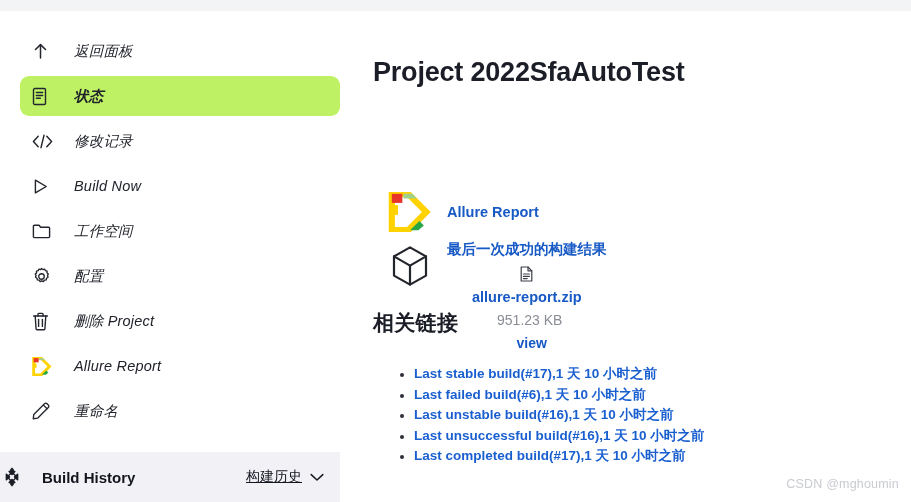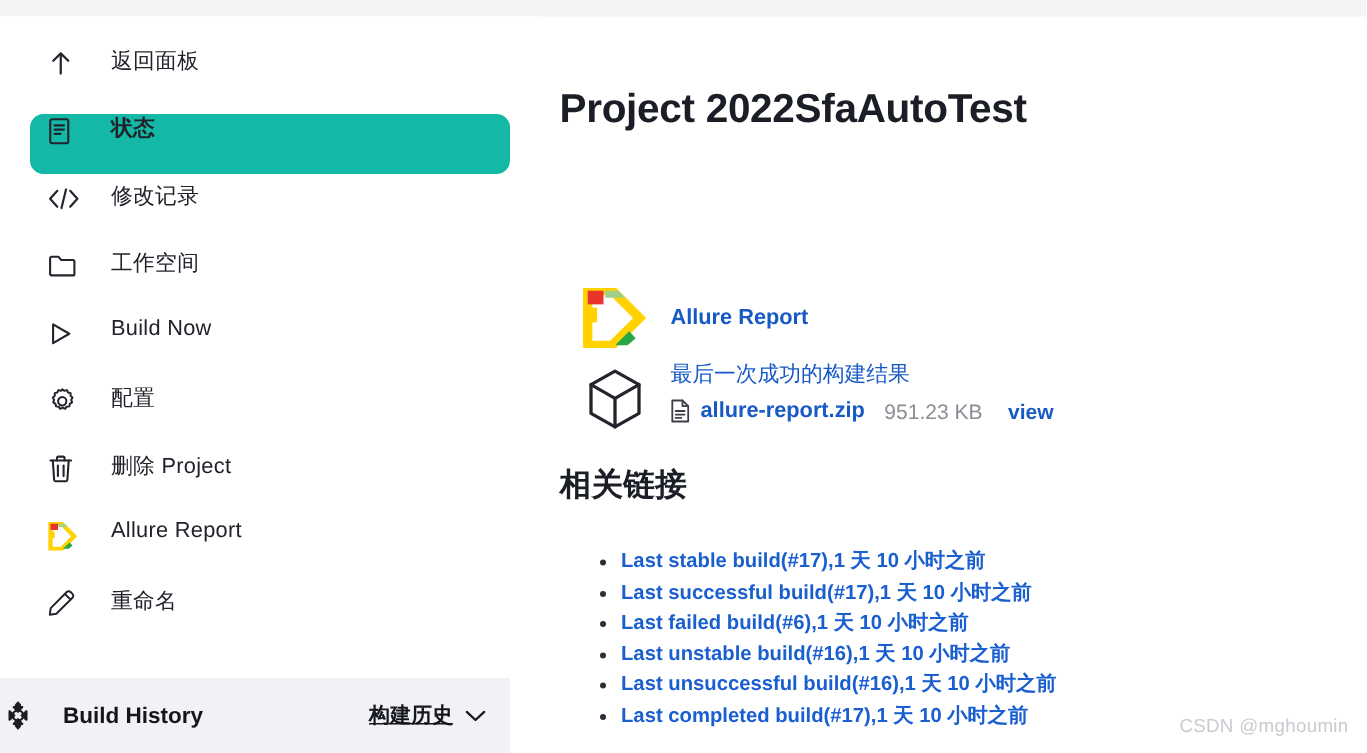--- a/index.html
+++ b/index.html
@@ -24,11 +24,12 @@
   }
   .nav { padding-top:20px; }
   .nav-item {
-    display:flex; align-items:flex-start;
+    display:flex; align-items:center;
     height:40px; margin:0 20px 5px 20px;
     padding-left:12px;
     border-radius:9px;
     cursor:pointer;
+    font-style:italic;
   }
   .nav-item.selected { background:#14b8a6; }
   .nav-ico {

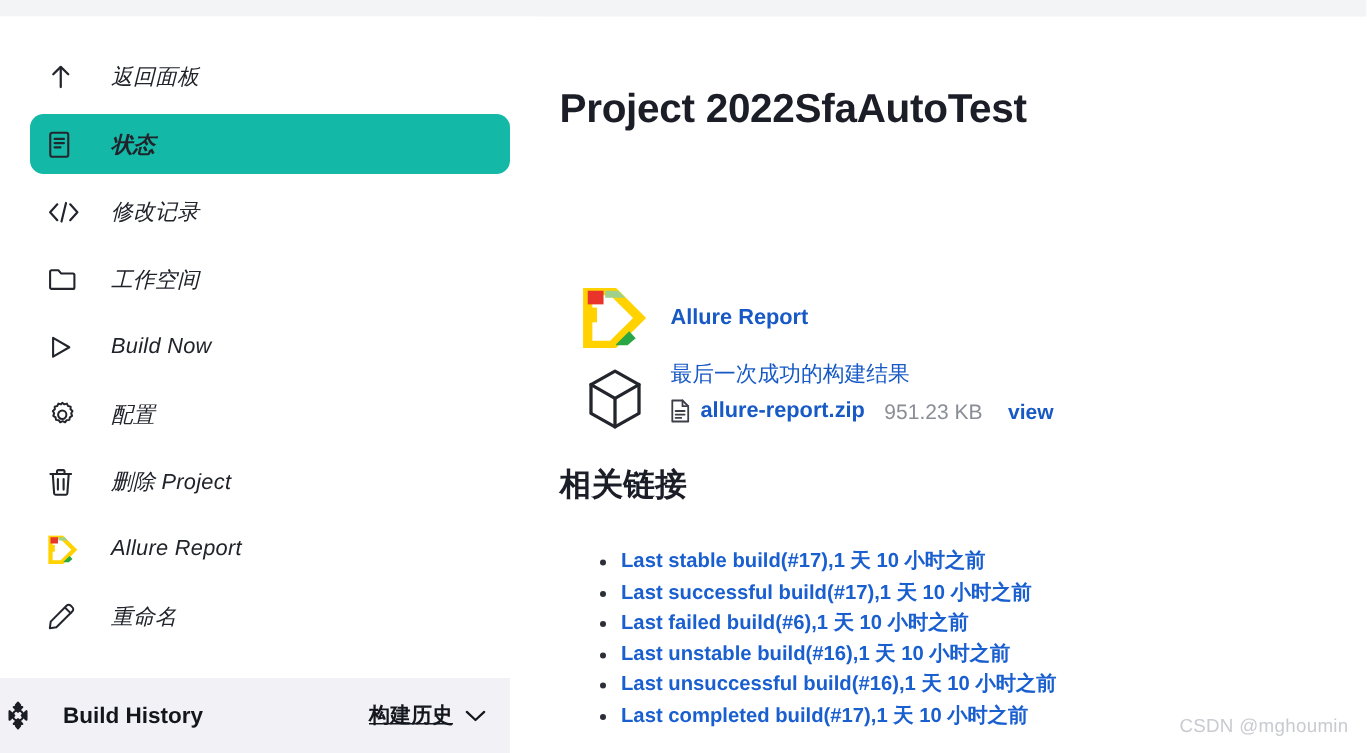--- a/index.html
+++ b/index.html
@@ -31,7 +31,7 @@
     cursor:pointer;
     font-style:italic;
   }
-  .nav-item.selected { background:#14b8a6; }
+  .nav-item.selected { background:#bef264; }
   .nav-ico {
     width:26px; height:22px;
     display:flex; align-items:center; justify-content:flex-start;

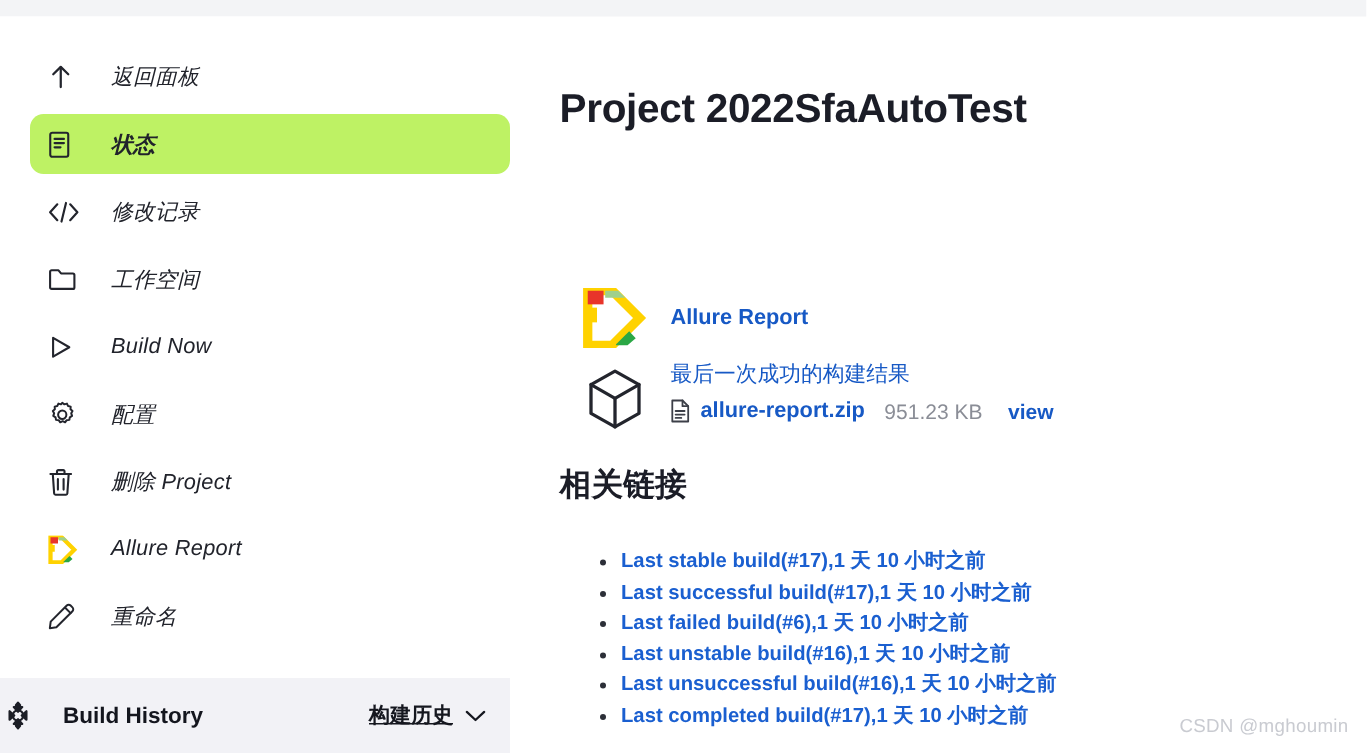--- a/index.html
+++ b/index.html
@@ -175,20 +175,20 @@
 
       <div class="nav-item">
         <span class="nav-ico">
+          <svg width="17" height="17" viewBox="0 0 17 17" fill="none" stroke="#23252d" stroke-width="1.4" stroke-linecap="round" stroke-linejoin="round">
+            <path d="M3.4 2.2 L14.2 8.5 L3.4 14.8 Z"></path>
+          </svg>
+        </span>
+        <span class="nav-label">Build Now</span>
+      </div>
+
+      <div class="nav-item">
+        <span class="nav-ico">
           <svg width="19" height="16" viewBox="0 0 19 16" fill="none" stroke="#23252d" stroke-width="1.4" stroke-linecap="round" stroke-linejoin="round">
             <path d="M1.4 13.6 V3.2 a1 1 0 0 1 1-1 H7 l1.7 2.1 H16.6 a1 1 0 0 1 1 1 V13.6 a1 1 0 0 1 -1 1 H2.4 a1 1 0 0 1 -1 -1 Z"></path>
           </svg>
         </span>
         <span class="nav-label">工作空间</span>
-      </div>
-
-      <div class="nav-item">
-        <span class="nav-ico">
-          <svg width="17" height="17" viewBox="0 0 17 17" fill="none" stroke="#23252d" stroke-width="1.4" stroke-linecap="round" stroke-linejoin="round">
-            <path d="M3.4 2.2 L14.2 8.5 L3.4 14.8 Z"></path>
-          </svg>
-        </span>
-        <span class="nav-label">Build Now</span>
       </div>
 
       <div class="nav-item">

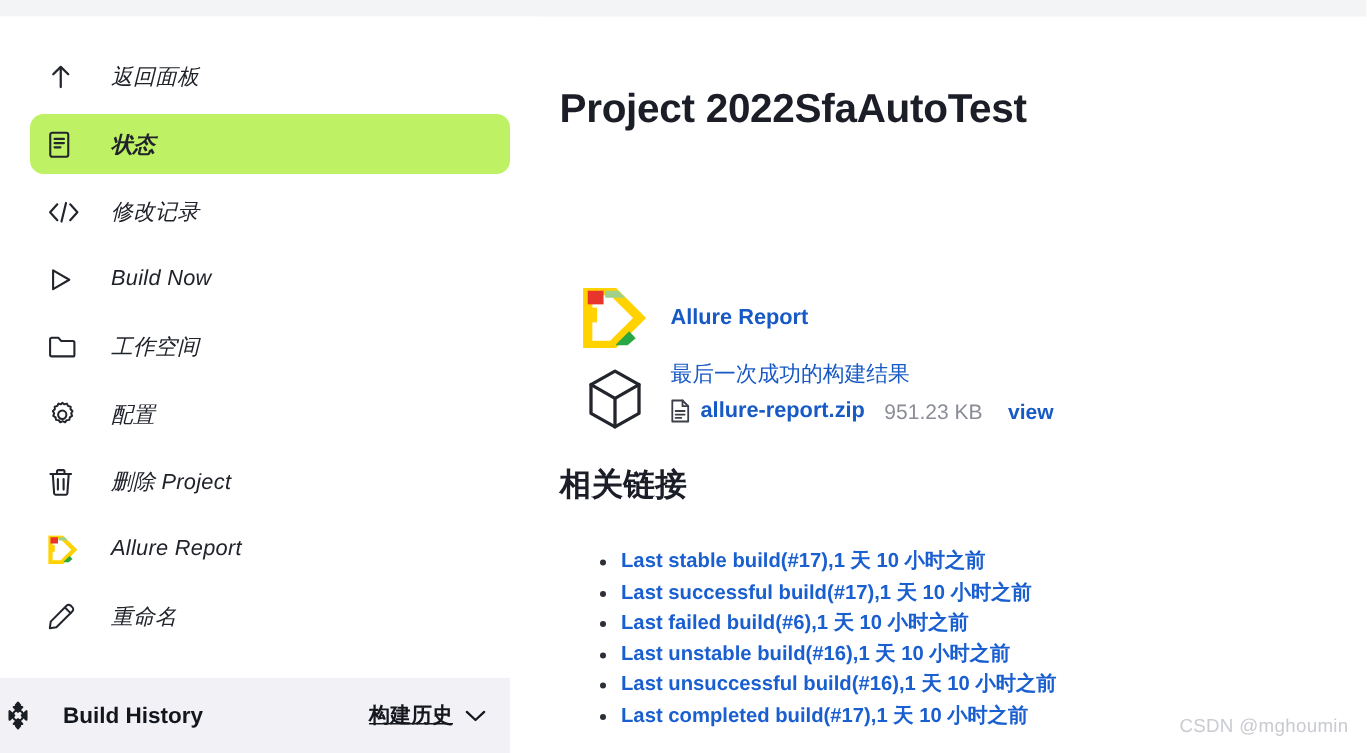--- a/index.html
+++ b/index.html
@@ -89,7 +89,7 @@
   .cube-wrap { width:50px; flex:0 0 50px; display:flex; align-items:center; justify-content:center; padding-top:8px;}
   .artifact-body { margin-left:12px; padding-top:3px; }
   .artifact-head {
-    font-size:14.5px; font-weight:400; color:#1759c5; cursor:pointer; white-space:nowrap;
+    font-size:14.5px; font-weight:700; color:#1759c5; cursor:pointer; white-space:nowrap;text-align:center;
   }
   .artifact-file {
     display:flex; align-items:center; gap:7px; margin-top:7px;

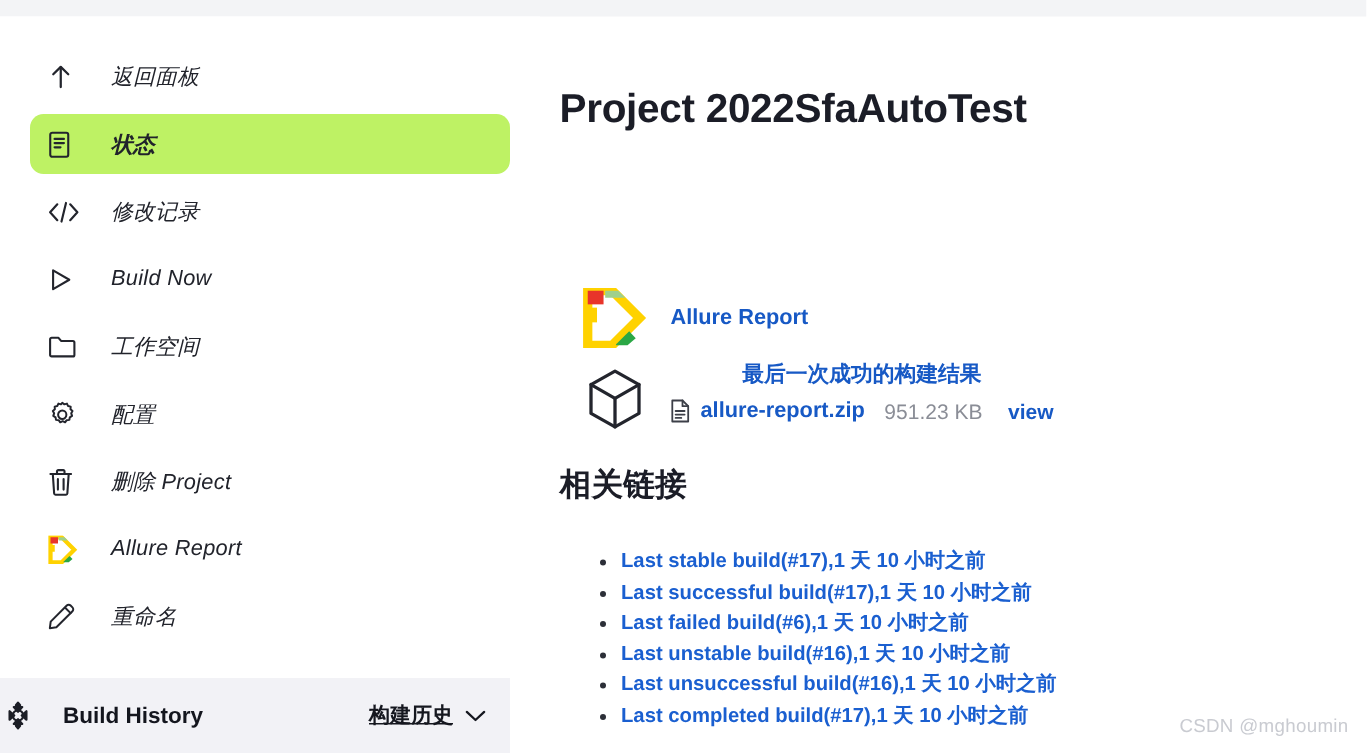--- a/index.html
+++ b/index.html
@@ -92,7 +92,7 @@
     font-size:14.5px; font-weight:700; color:#1759c5; cursor:pointer; white-space:nowrap;text-align:center;
   }
   .artifact-file {
-    display:flex; align-items:center; gap:7px; margin-top:7px;
+    display:flex; align-items:center; gap:7px; margin-top:7px;flex-direction:column;
   }
   .file-ico { color:#3c3f48; display:flex; align-items:center; }
   .file-name { font-size:14.5px; font-weight:700; color:#1759c5; cursor:pointer; white-space:nowrap;}

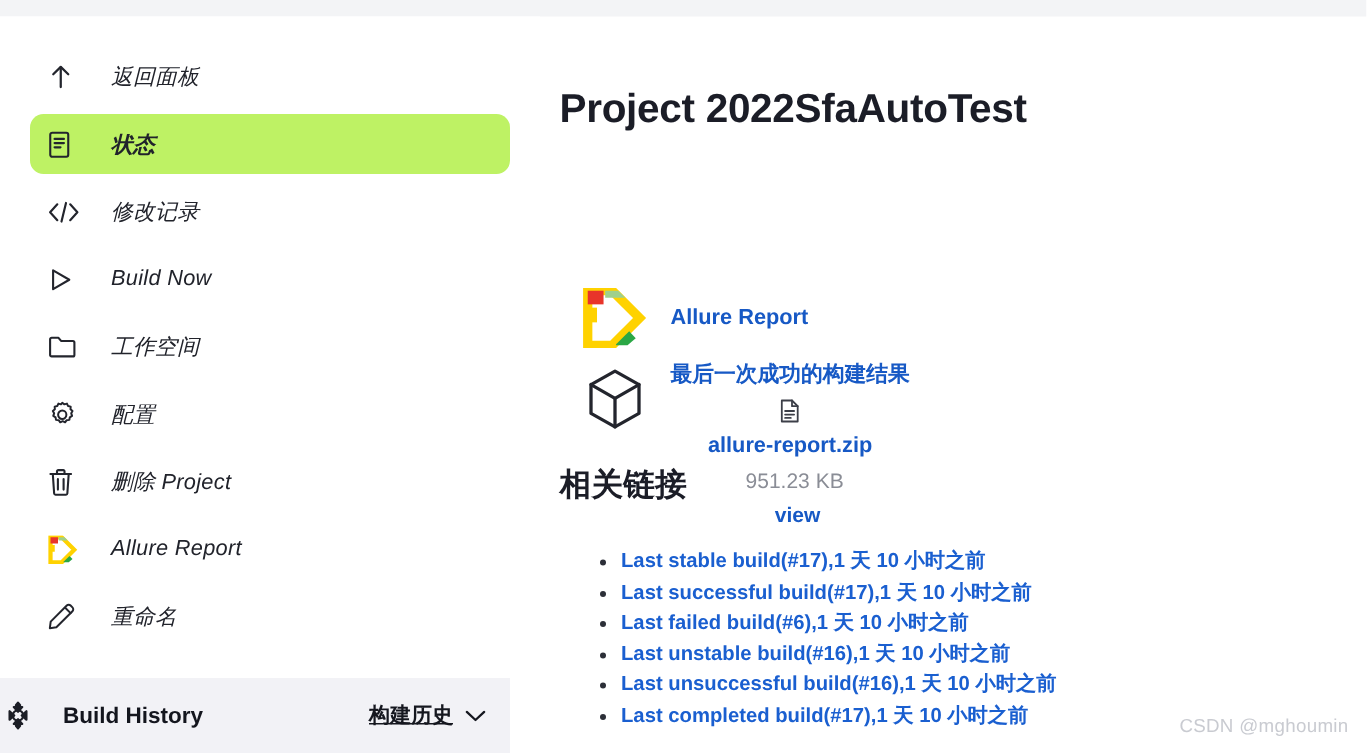--- a/index.html
+++ b/index.html
@@ -314,7 +314,6 @@
 
     <ul class="links-list">
       <li>Last stable build(#17),1 天 10 小时之前</li>
-      <li>Last successful build(#17),1 天 10 小时之前</li>
       <li>Last failed build(#6),1 天 10 小时之前</li>
       <li>Last unstable build(#16),1 天 10 小时之前</li>
       <li>Last unsuccessful build(#16),1 天 10 小时之前</li>

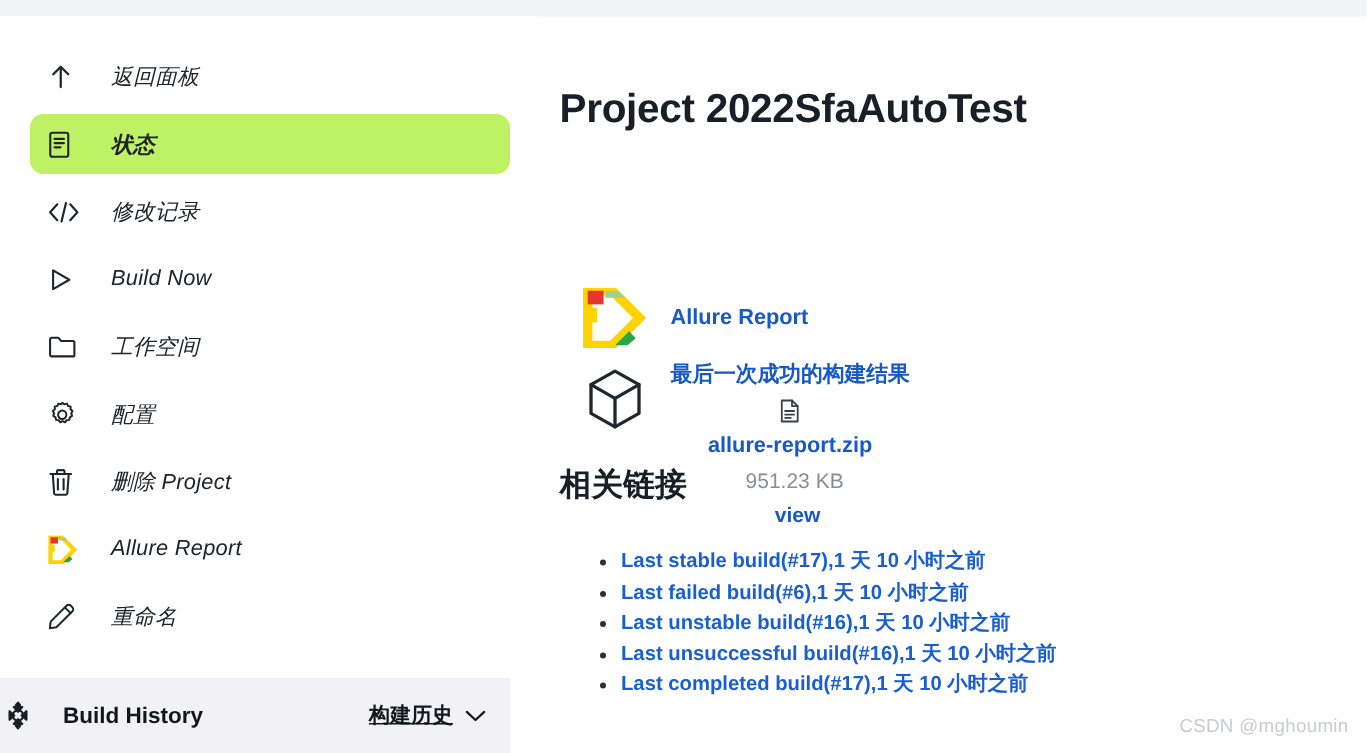--- a/index.html
+++ b/index.html
@@ -64,7 +64,7 @@
     display:flex; align-items:center; gap:8px;
   }
   .bh-link {
-    font-size:14px; font-weight:700; color:#15171f;
+    font-size:14px; font-weight:400; color:#15171f;
     text-decoration:underline; white-space:nowrap; cursor:pointer;
   }
   .bh-chev { color:#15171f; display:flex; align-items:center; }

